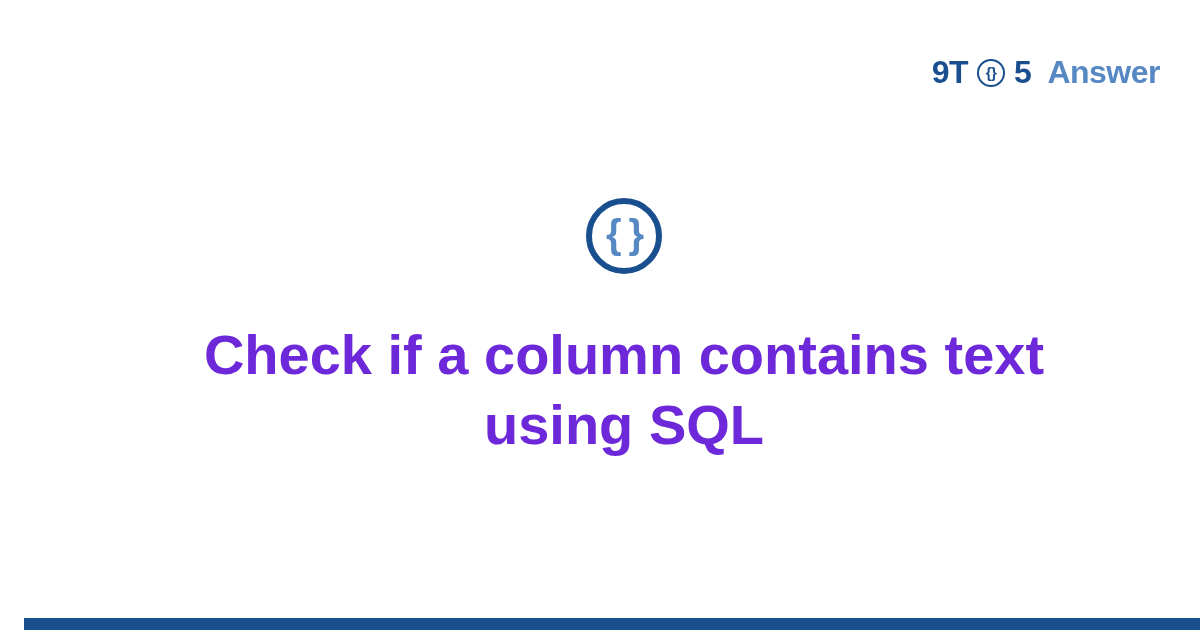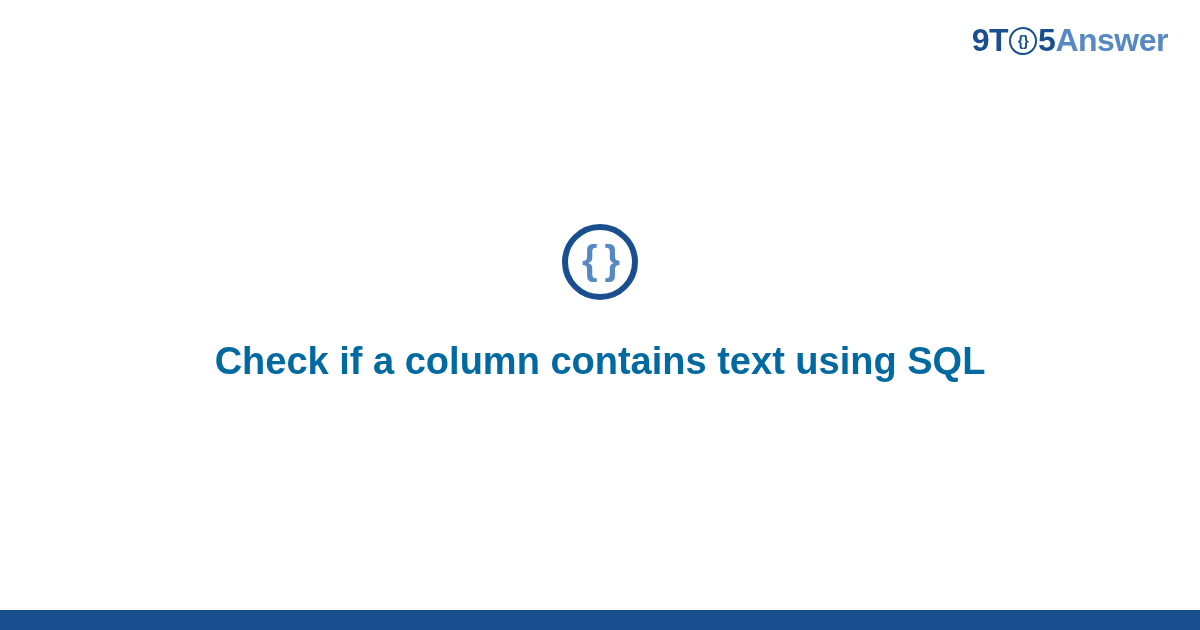--- a/index.html
+++ b/index.html
@@ -3,7 +3,7 @@
   <meta charset="utf-8">
   <style>
     * {
-      margin: 0;
+      margin: 8px;
       padding: 0;
       box-sizing: border-box;
     }

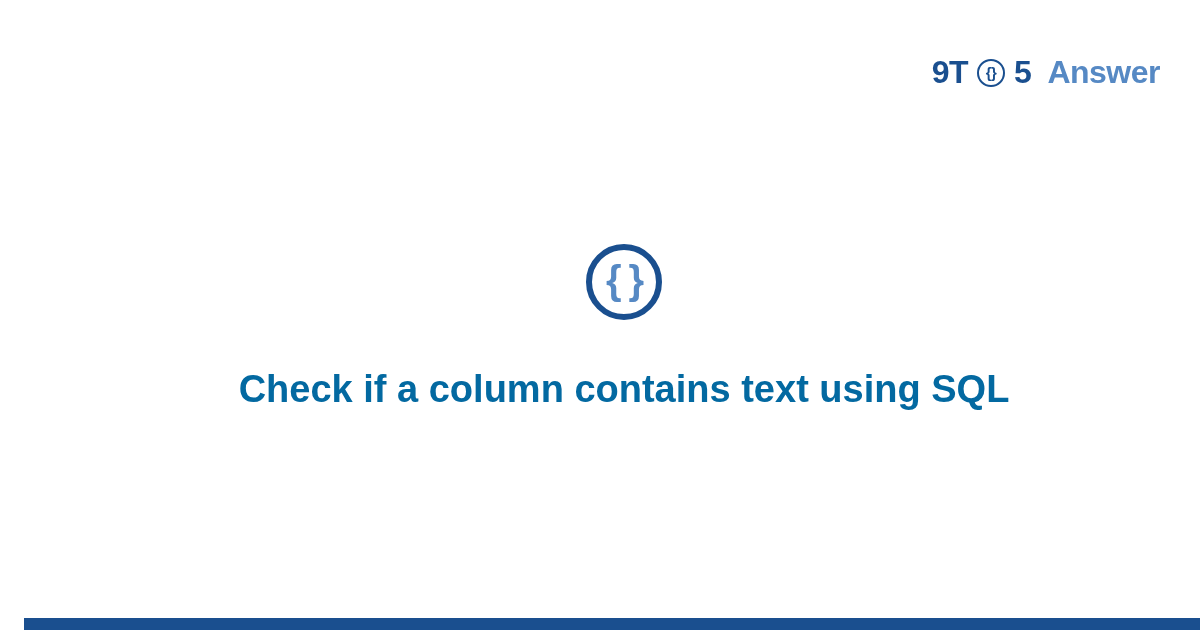--- a/index.html
+++ b/index.html
@@ -89,9 +89,9 @@
       top: -2px;
     }
     .title {
-      font-size: 38px;
+      font-size: 56px;
       font-weight: 700;
-      color: #0369a1;
+      color: #6d28d9;
       text-align: center;
       line-height: 1.25;
       max-width: 960px;

